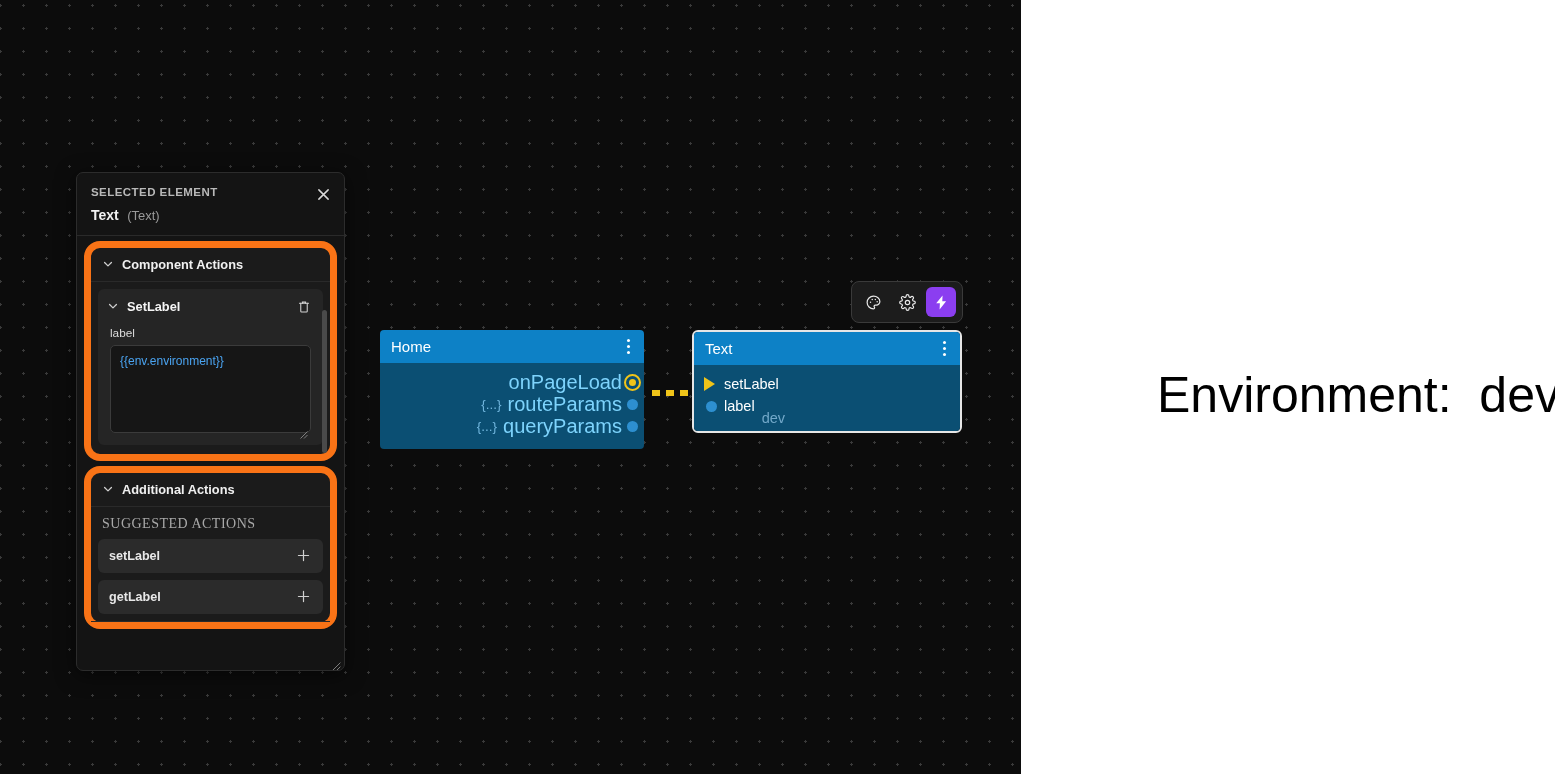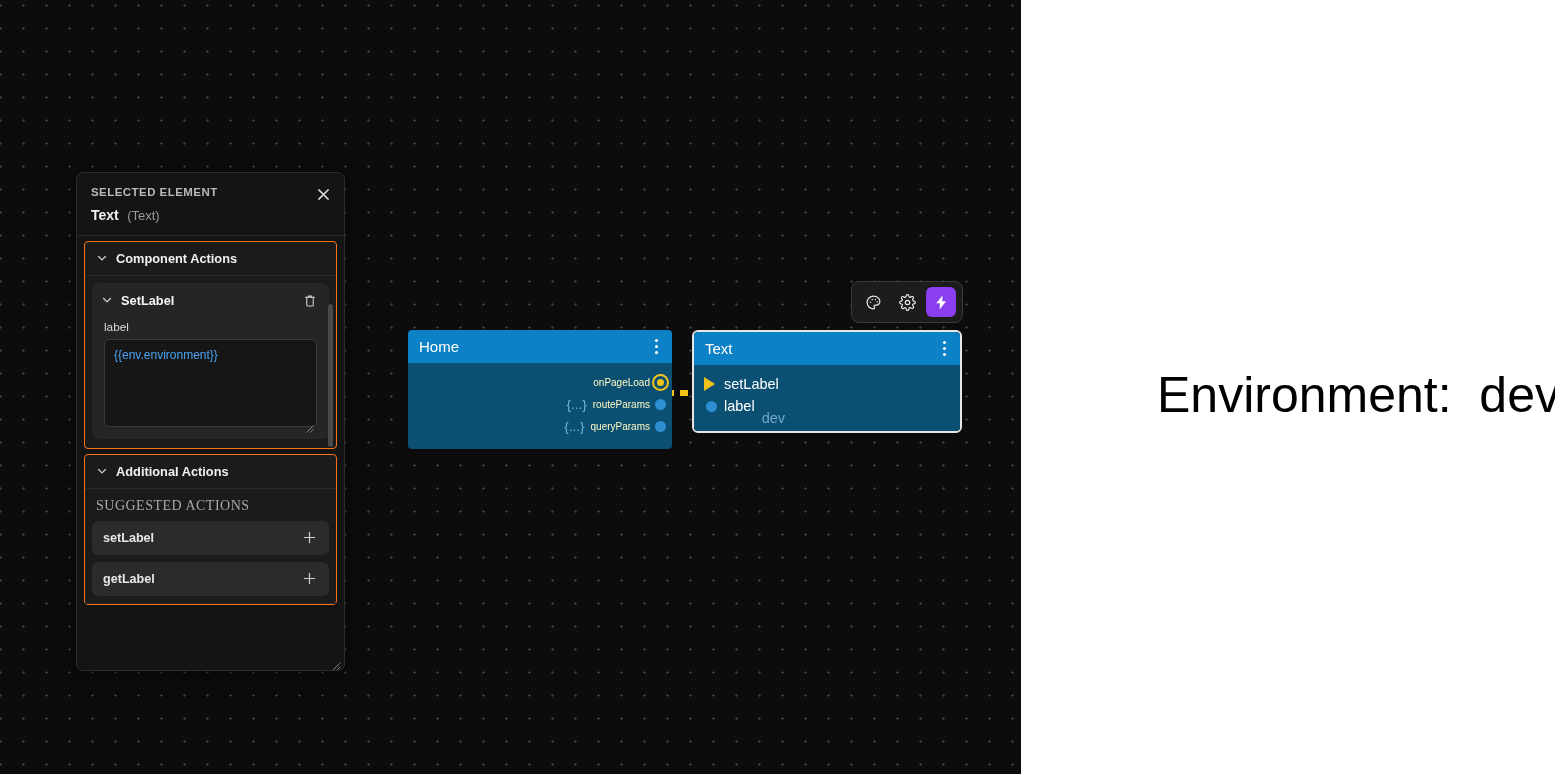--- a/index.html
+++ b/index.html
@@ -118,8 +118,8 @@
     position: relative;
     margin: 5px 7px 0 7px;
     background: #1b1b1b;
-    border-radius: 4px;
-    border: 1px solid #f97316;
+    border-radius: 16px;
+    border: 7px solid #f97316;
   }
   .section-header {
     display: flex;

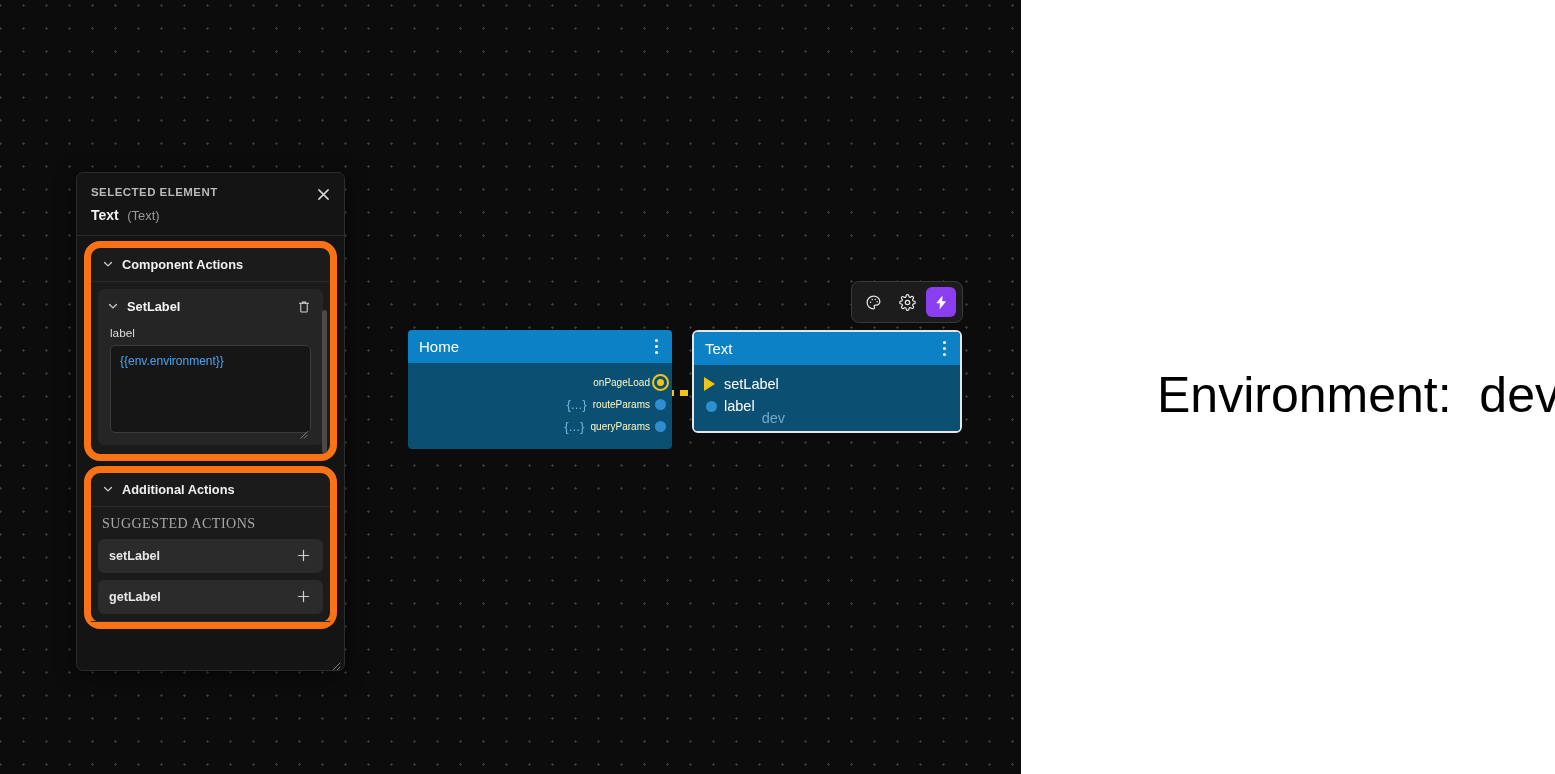--- a/index.html
+++ b/index.html
@@ -312,7 +312,7 @@
 
   
   #node-home {
-    left: 408px;
+    left: 380px;
     top: 330px;
     width: 264px;
   }

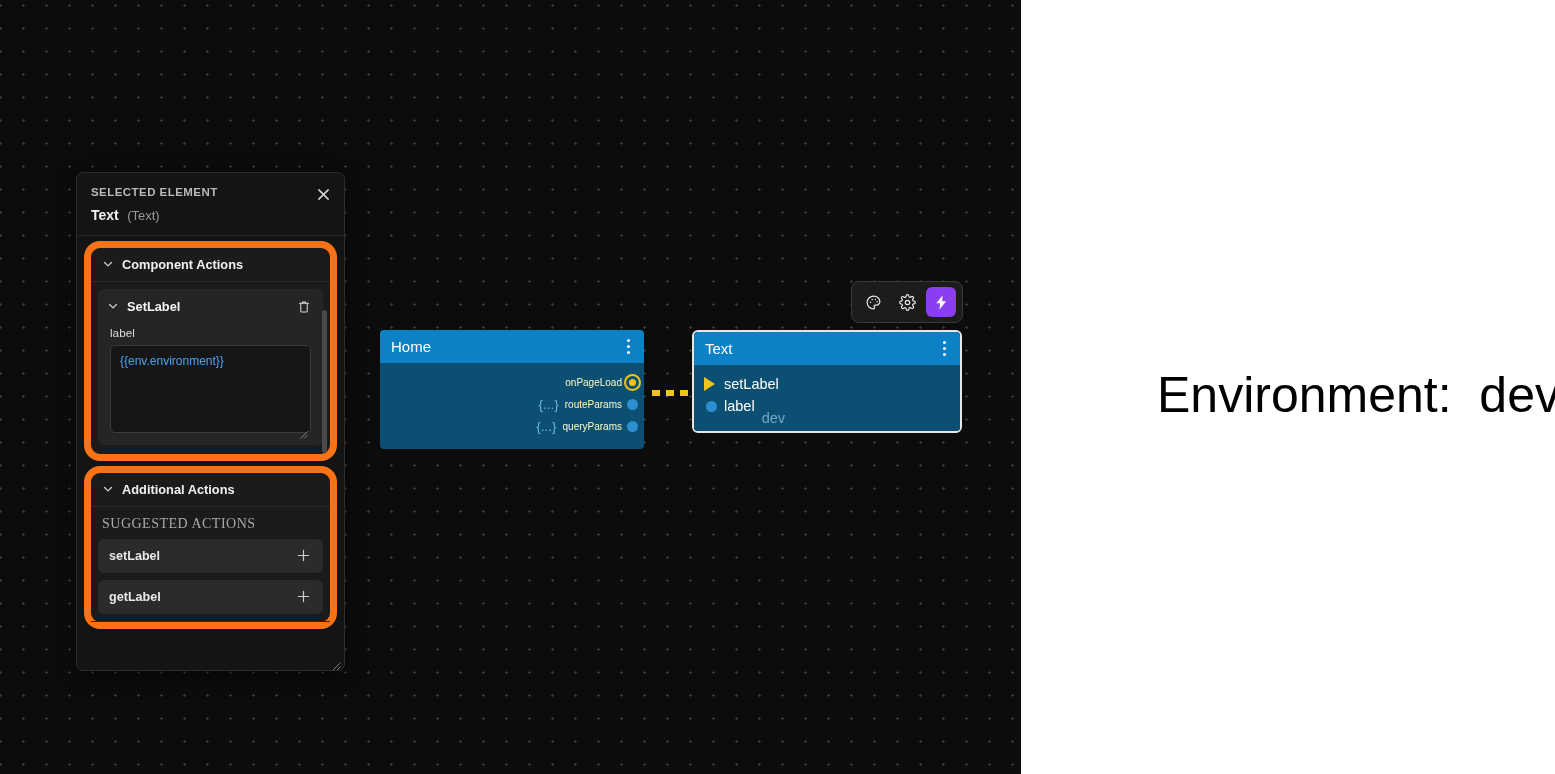--- a/index.html
+++ b/index.html
@@ -334,8 +334,8 @@
     margin-right: 6px;
   }
   .port-name {
-    color: #fef9c3;
-    font-size: 10px;
+    color: #7dd3fc;
+    font-size: 20px;
   }
   .port-dot {
     position: absolute;

